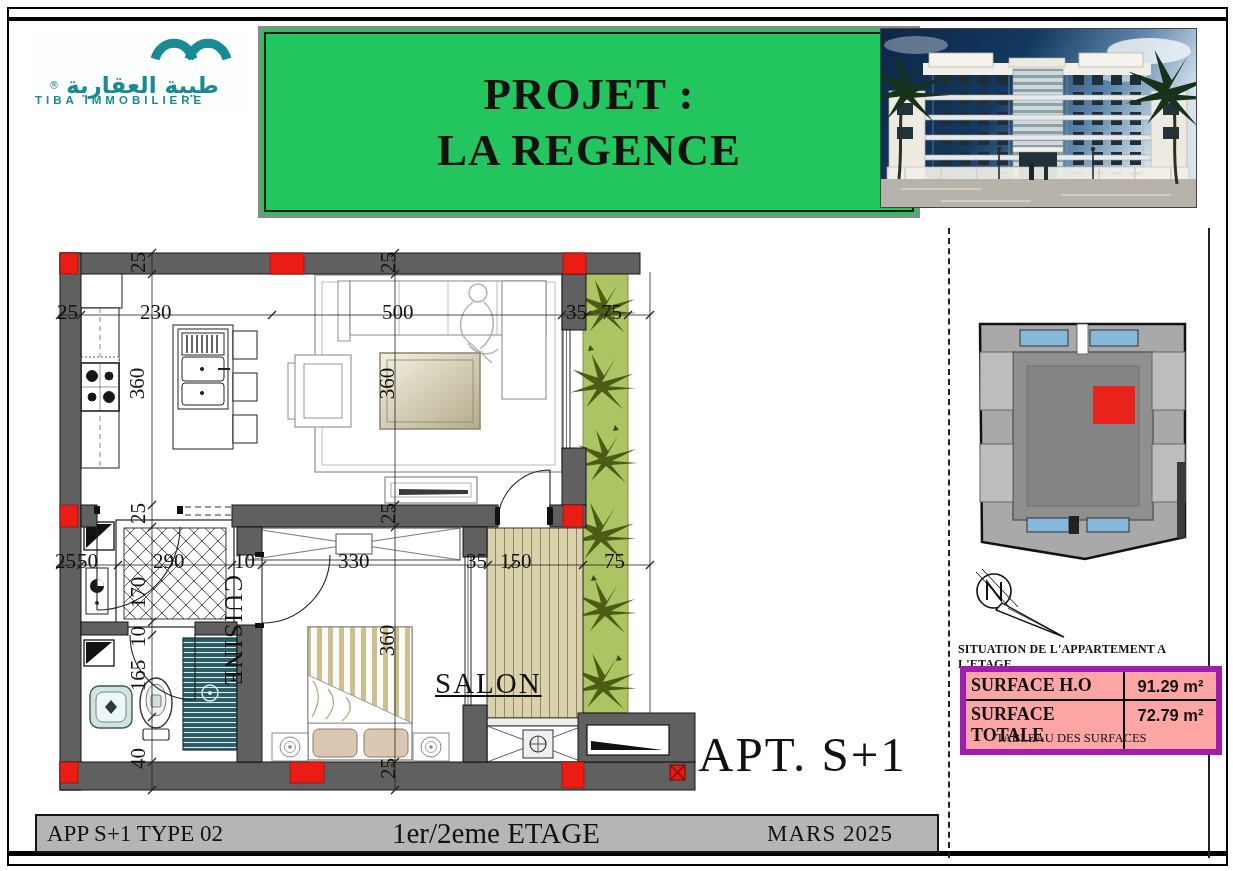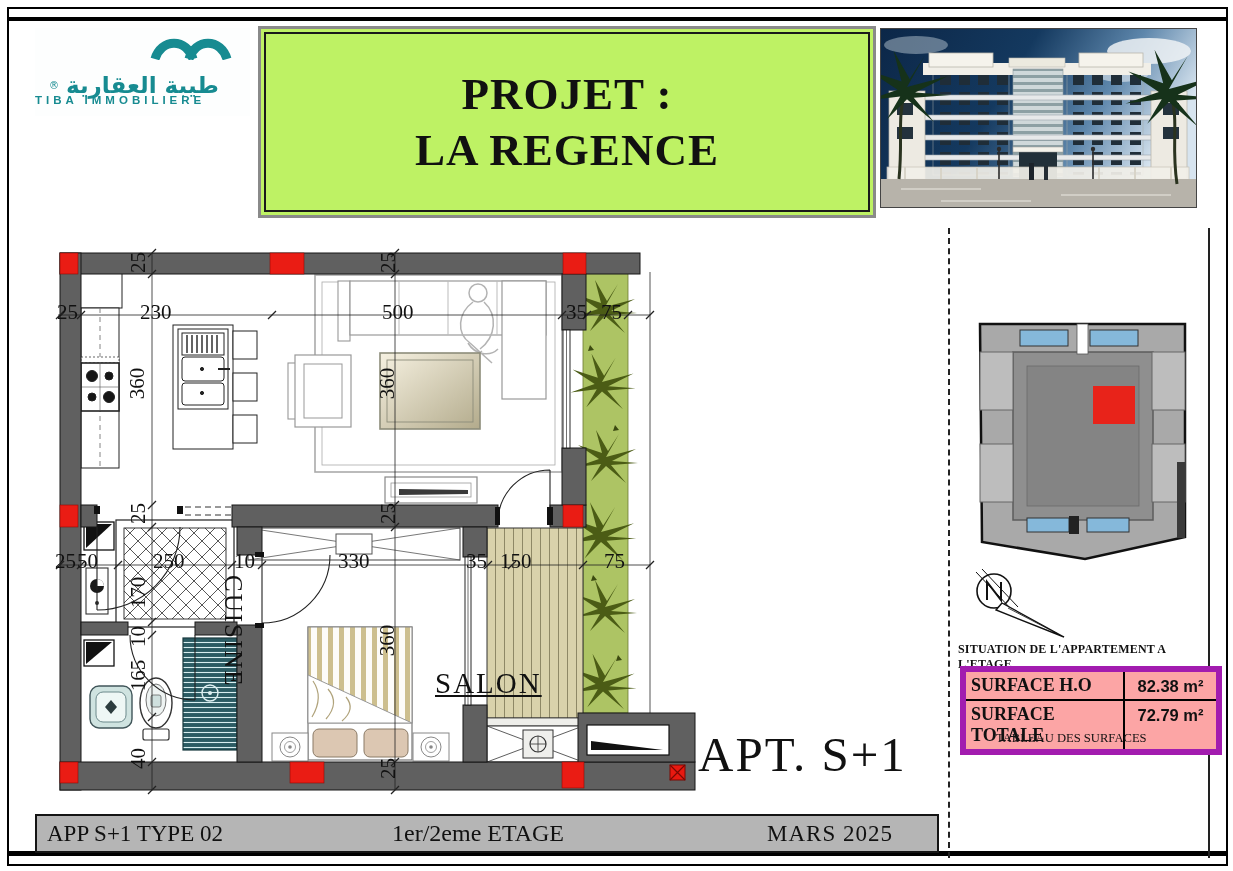--- a/index.html
+++ b/index.html
@@ -20,7 +20,7 @@
   .company-inner{position:absolute;inset:2px;border:1px solid #555;display:flex;flex-direction:column;
                  justify-content:space-around;align-items:center;padding:6px 0;}
   .company-line{font-size:14px;letter-spacing:.5px;}
-  .title-box{position:absolute;left:258px;top:26px;width:612px;height:186px;border:3px solid #8a8a8a;background:#bef264;}
+  .title-box{position:absolute;left:258px;top:26px;width:612px;height:186px;border:3px solid #8a8a8a;background:#22c55e;padding-left:44px;}
   .title-inner{position:absolute;inset:3px;border:2px solid #1a1a1a;display:flex;flex-direction:column;
                justify-content:center;align-items:center;}
   .title-line{font-size:45px;font-weight:bold;letter-spacing:1px;line-height:1.25;}

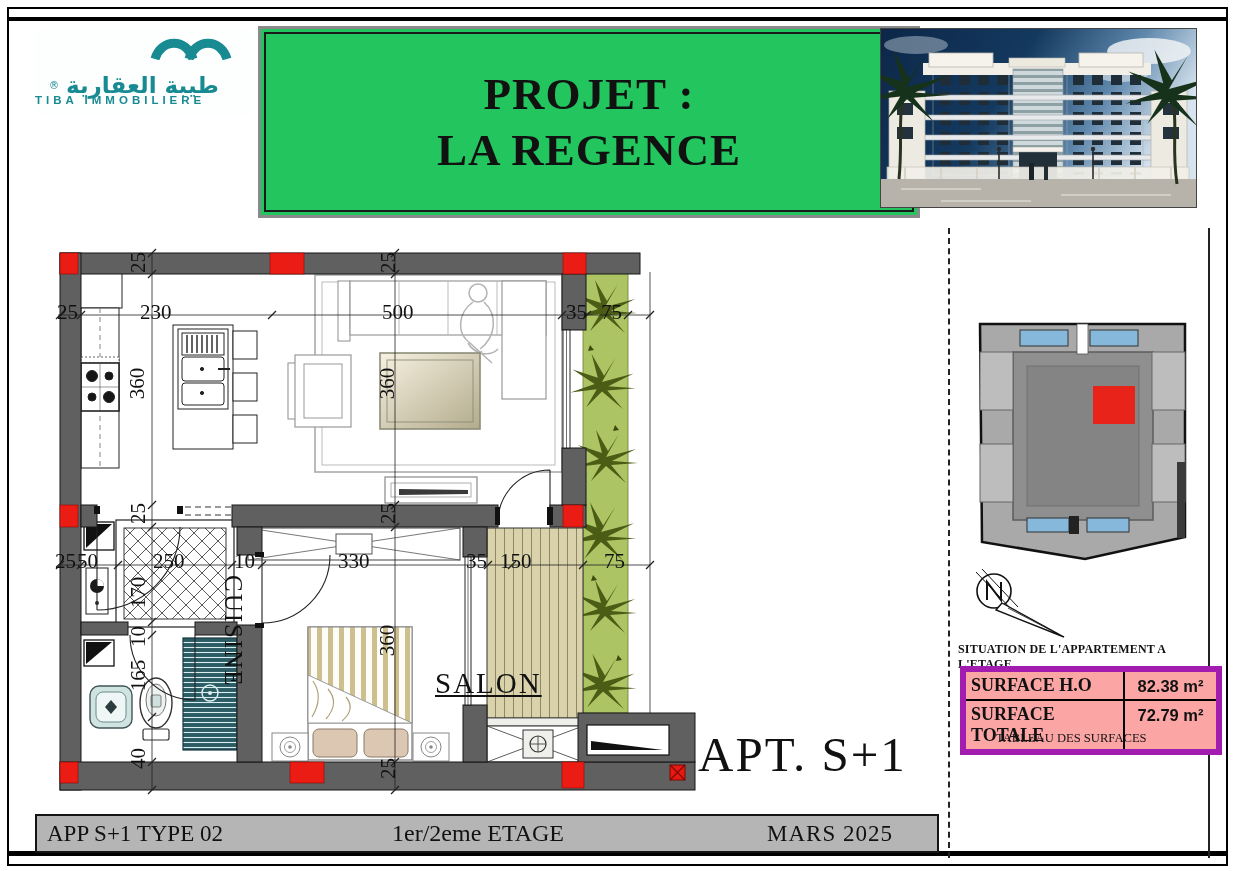--- a/index.html
+++ b/index.html
@@ -359,7 +359,7 @@
     
     <span class="dim" style="left:5px;top:306px">25</span>
     <span class="dim" style="left:27px;top:306px">50</span>
-    <span class="dim" style="left:103px;top:306px">250</span>
+    <span class="dim" style="left:103px;top:306px">290</span>
     <span class="dim" style="left:184px;top:306px">10</span>
     <span class="dim" style="left:288px;top:306px">330</span>
     <span class="dim" style="left:416px;top:306px">35</span>

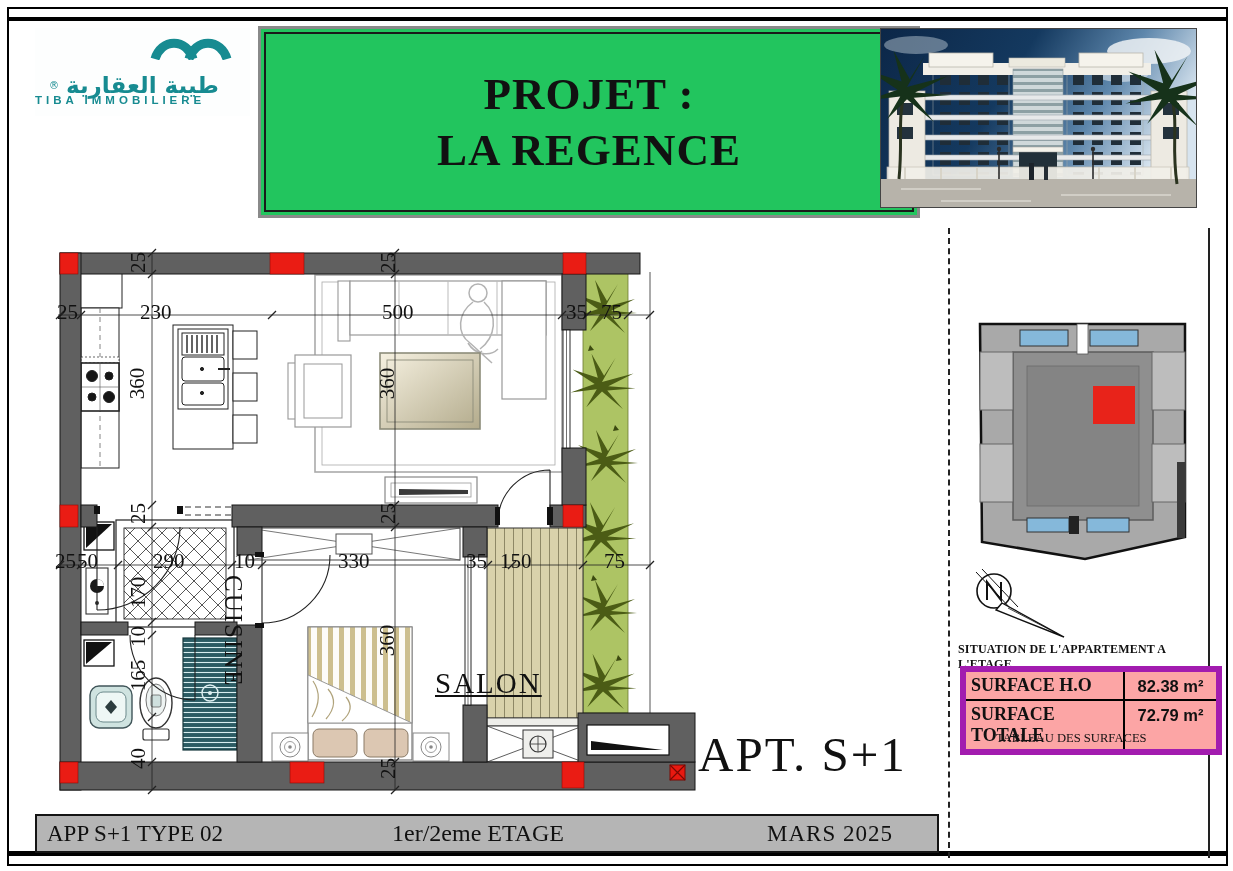--- a/index.html
+++ b/index.html
@@ -427,7 +427,7 @@
   <div class="surface-table">
     <div class="surface-row">
       <div class="surface-label">SURFACE H.O</div>
-      <div class="surface-value">82.38 m²</div>
+      <div class="surface-value">91.29 m²</div>
     </div>
     <div class="surface-row">
       <div class="surface-label">SURFACE TOTALE</div>

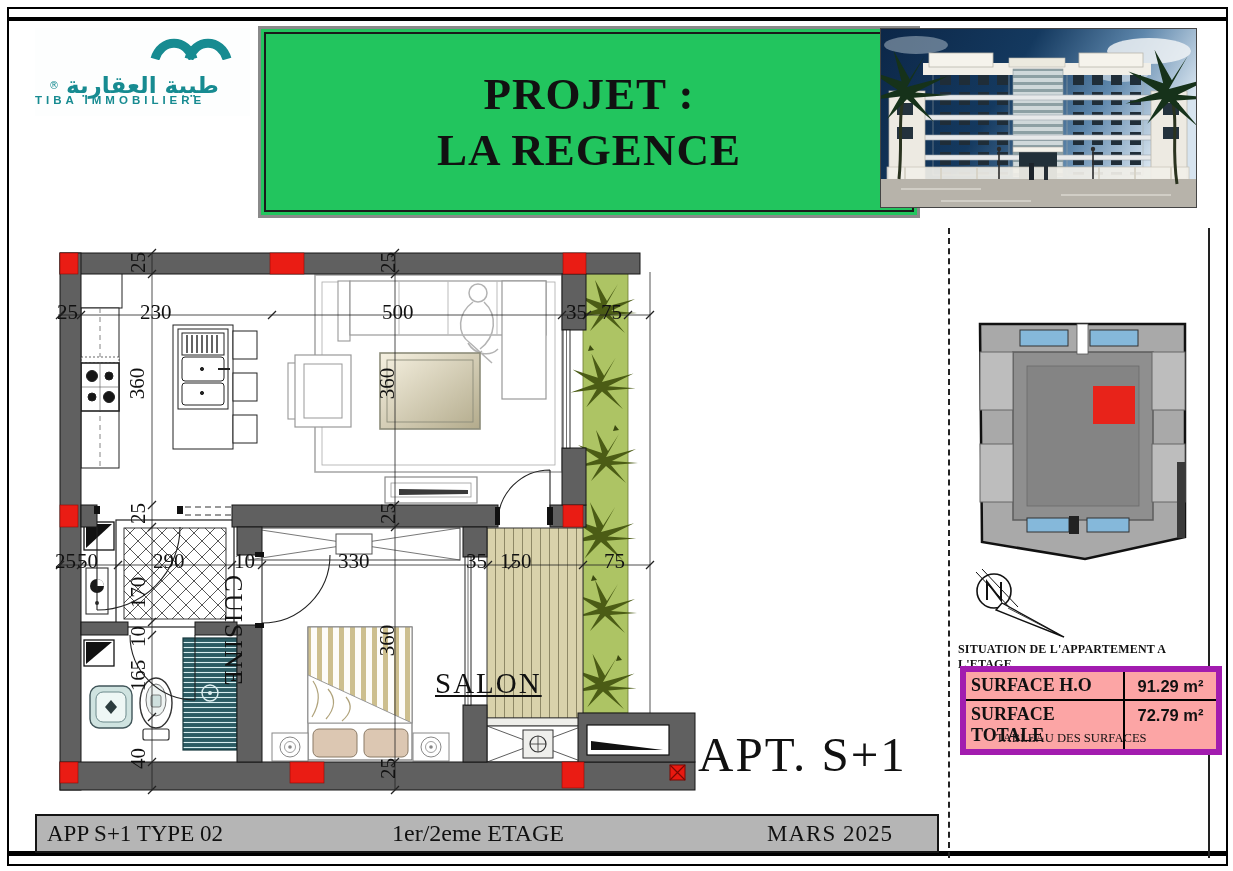--- a/index.html
+++ b/index.html
@@ -54,7 +54,7 @@
   .footer-bar{position:absolute;left:35px;top:814px;width:900px;height:35px;background:#b5b5b5;
               border:2px solid #141414;display:flex;align-items:center;}
   .footer-left{position:absolute;left:10px;font-size:23px;}
-  .footer-center{position:absolute;left:355px;font-size:24px;}
+  .footer-center{position:absolute;left:355px;font-size:29px;}
   .footer-right{position:absolute;left:730px;font-size:23px;letter-spacing:1px;}
 </style>
 </head>

